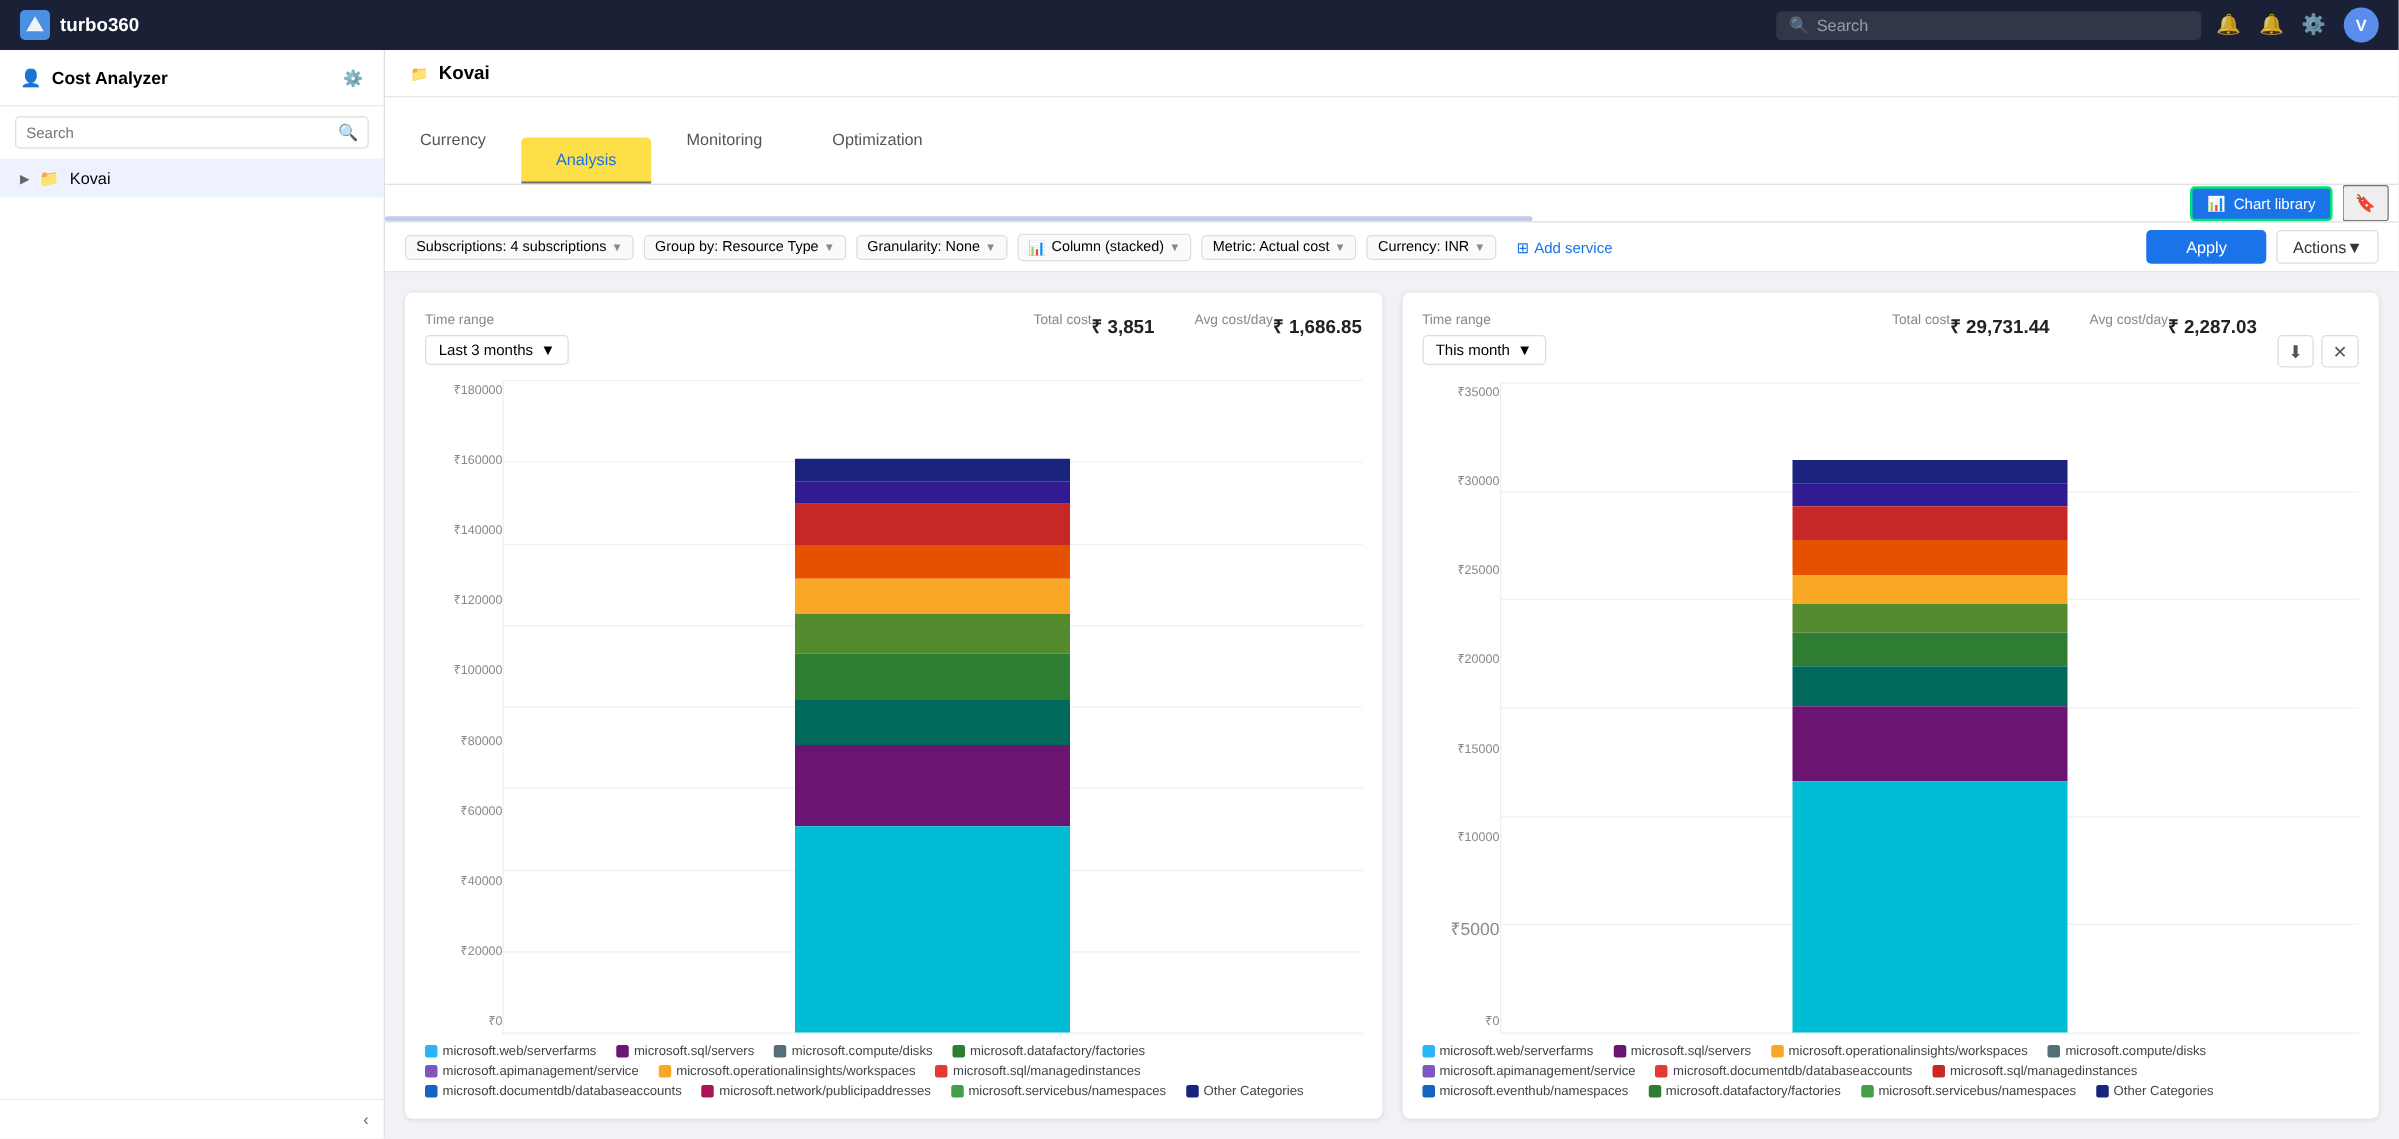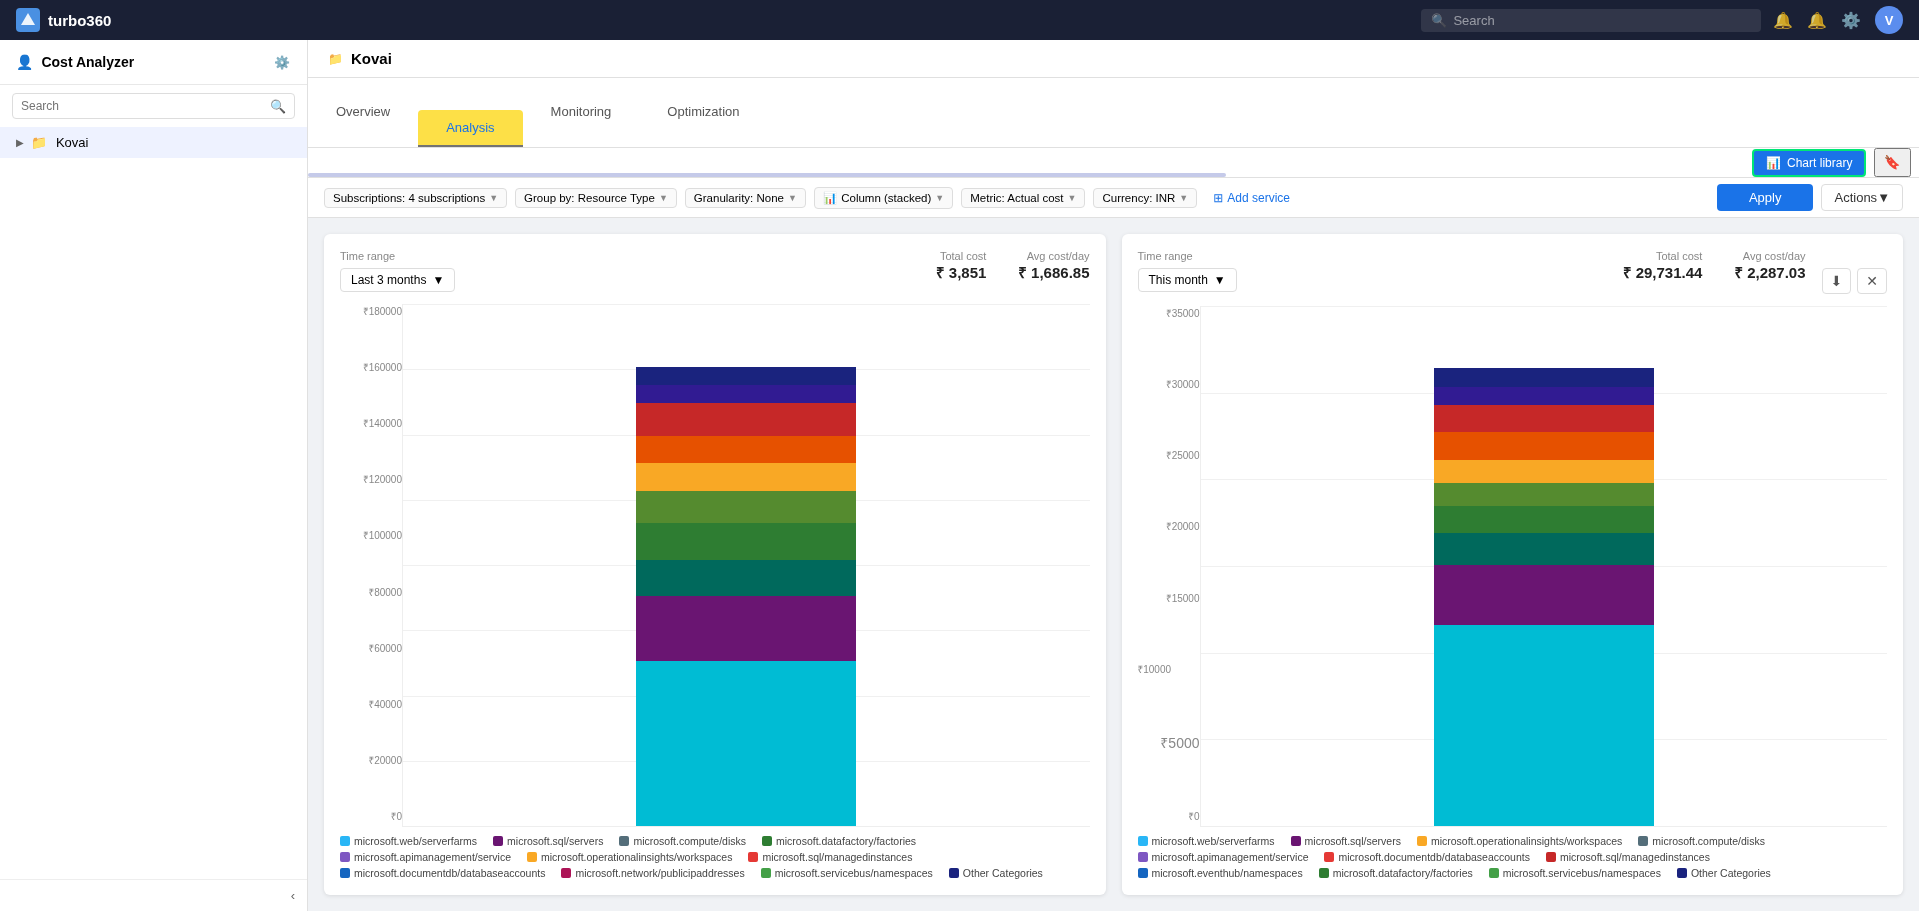--- a/index.html
+++ b/index.html
@@ -150,7 +150,7 @@
     </div>
 
     <div class="tabs-row">
-      <div class="tab">Overview</div>
+      <div class="tab">Currency</div>
       <div class="tab active">Analysis</div>
       <div class="tab">Monitoring</div>
       <div class="tab">Optimization</div>

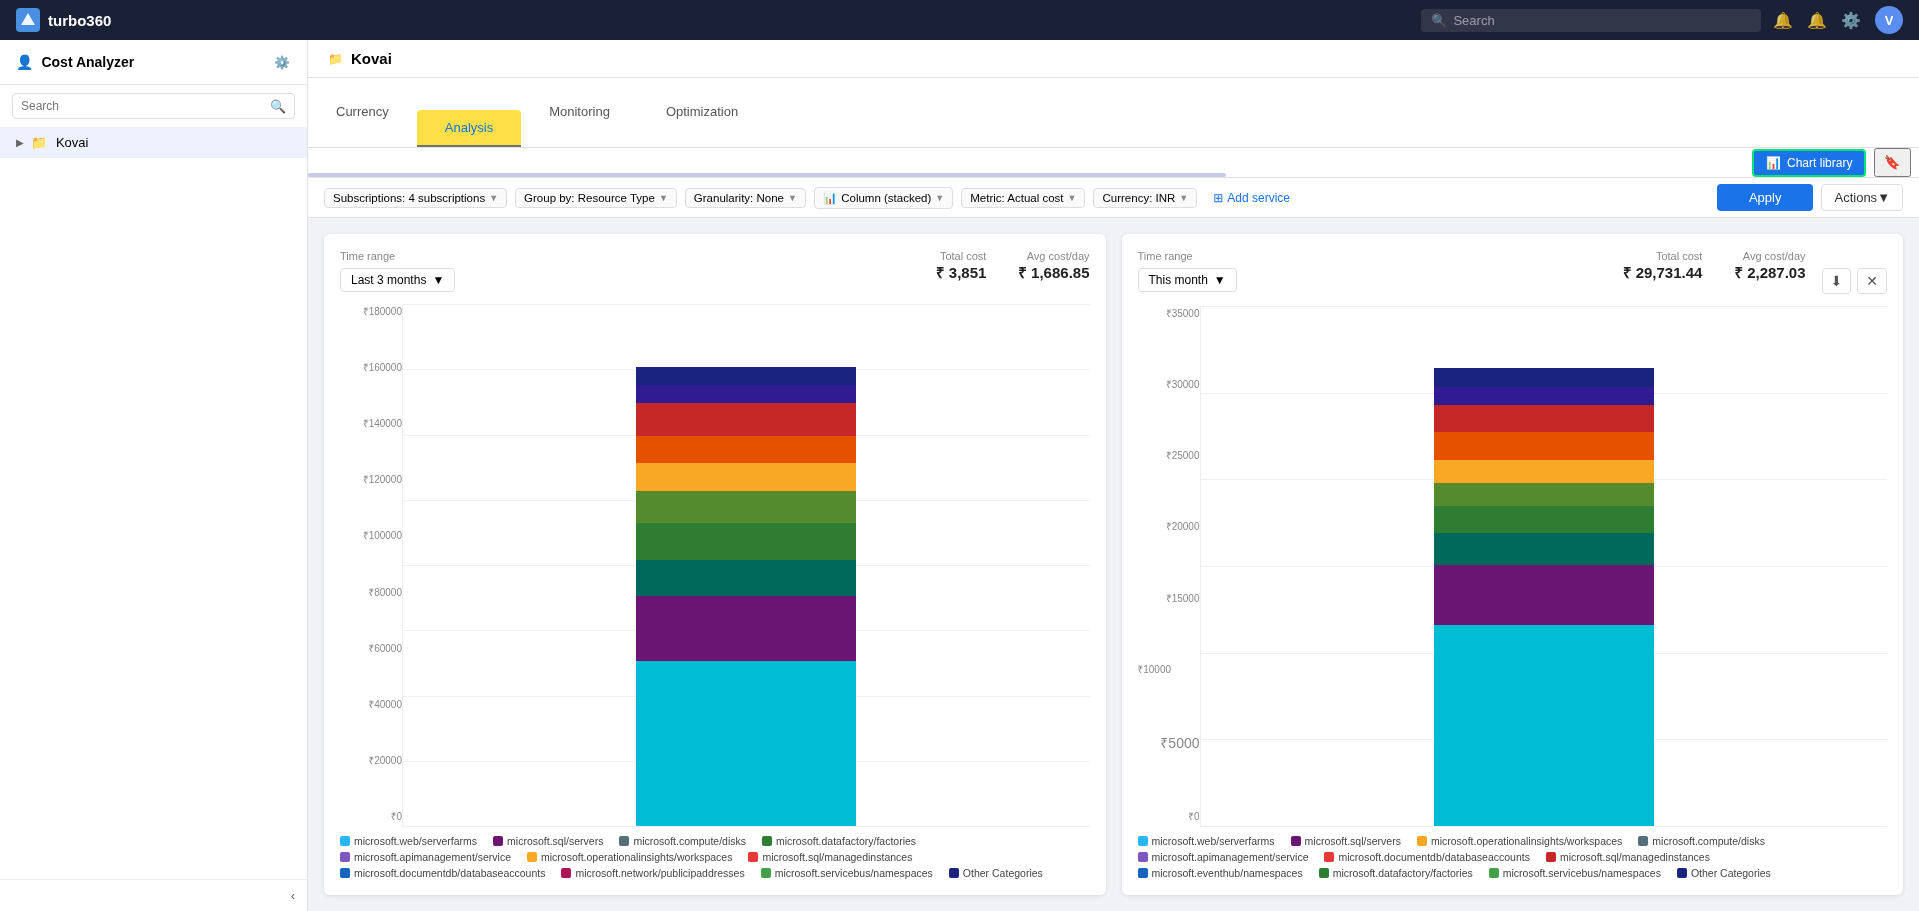--- a/index.html
+++ b/index.html
@@ -79,7 +79,7 @@
     .time-range-label { font-size: 11px; color: #888; font-weight: 500; }
     .time-range-select { display: flex; align-items: center; gap: 6px; border: 1px solid #ddd; border-radius: 4px; padding: 4px 10px; cursor: pointer; font-size: 12px; background: #fff; }
     .cost-summary { text-align: right; display: flex; gap: 32px; align-items: flex-start; }
-    .cost-item { display: flex; flex-direction: column; }
+    .cost-item { display: flex; flex-direction: row; }
     .cost-label { font-size: 11px; color: #888; }
     .cost-value { font-size: 15px; font-weight: 600; color: #222; }
 

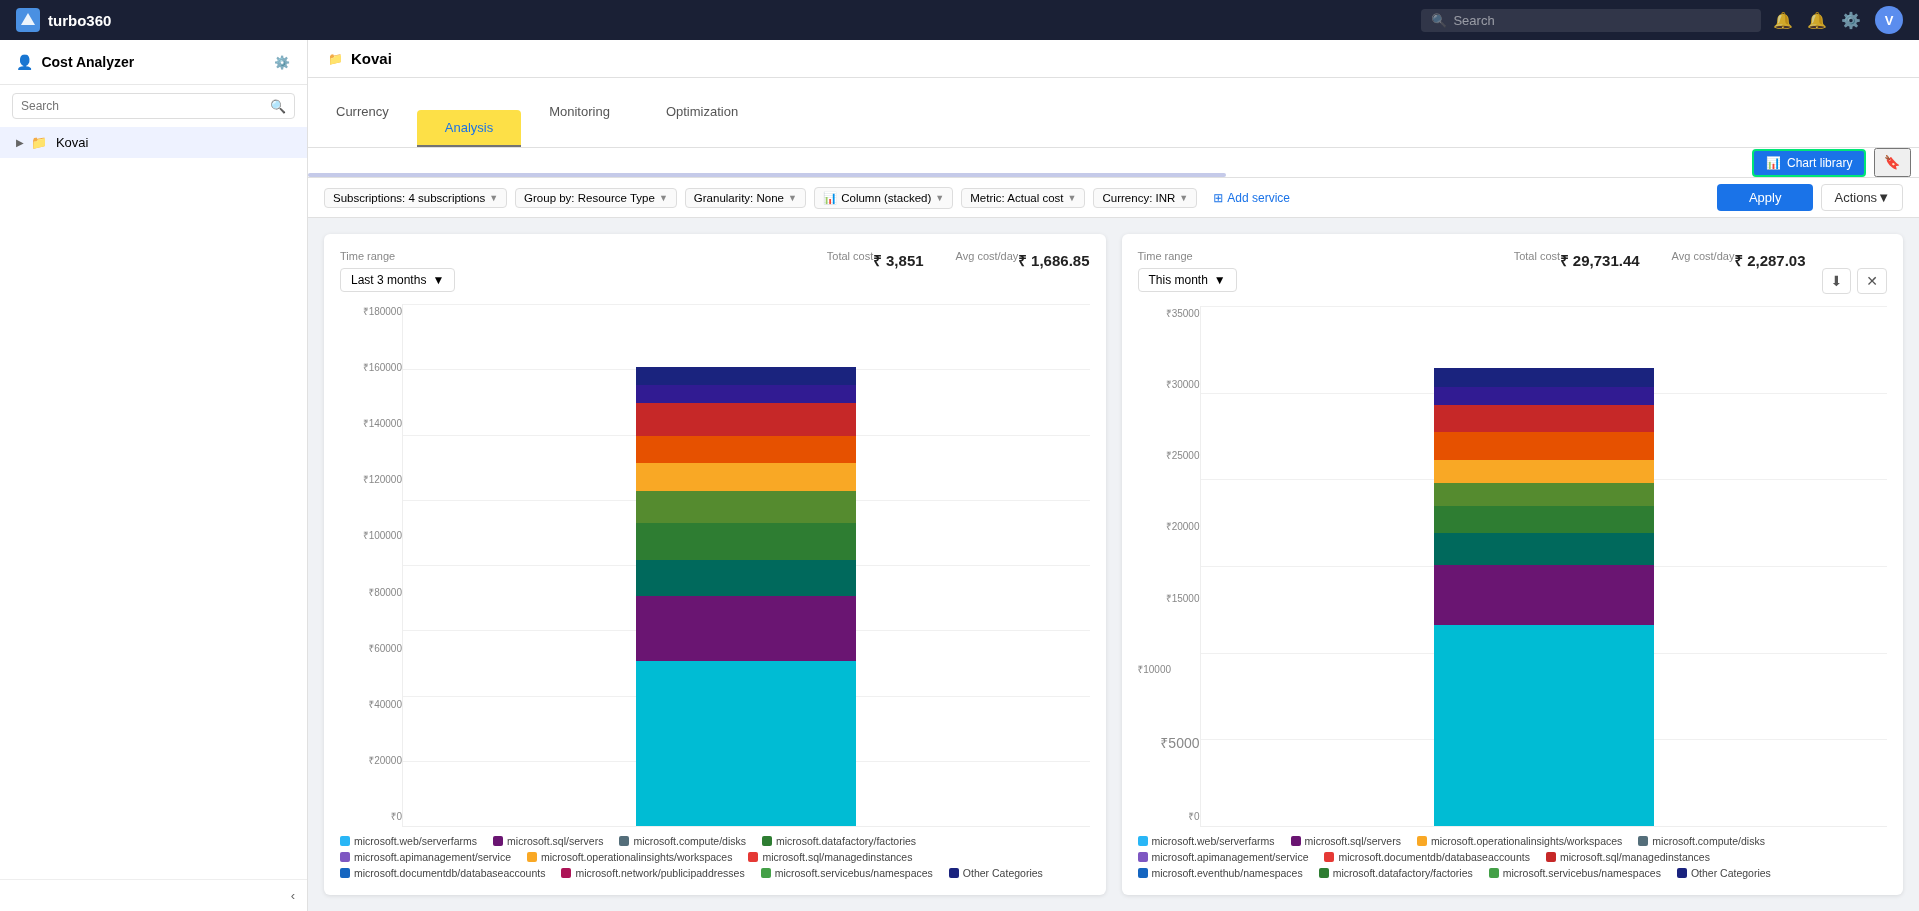--- a/index.html
+++ b/index.html
@@ -354,7 +354,7 @@
             <span style="font-size:10px;color:#888;text-align:right;">₹25000</span>
             <span style="font-size:10px;color:#888;text-align:right;">₹20000</span>
             <span style="font-size:10px;color:#888;text-align:right;">₹15000</span>
-            <span style="font-size:10px;color:#888;">₹10000</span>
+            <span style="font-size:10px;color:#888;text-align:right;">₹10000</span>
             <span style="font-size:14px;color:#888;text-align:right;">₹5000</span>
             <span style="font-size:10px;color:#888;text-align:right;">₹0</span>
           </div>

